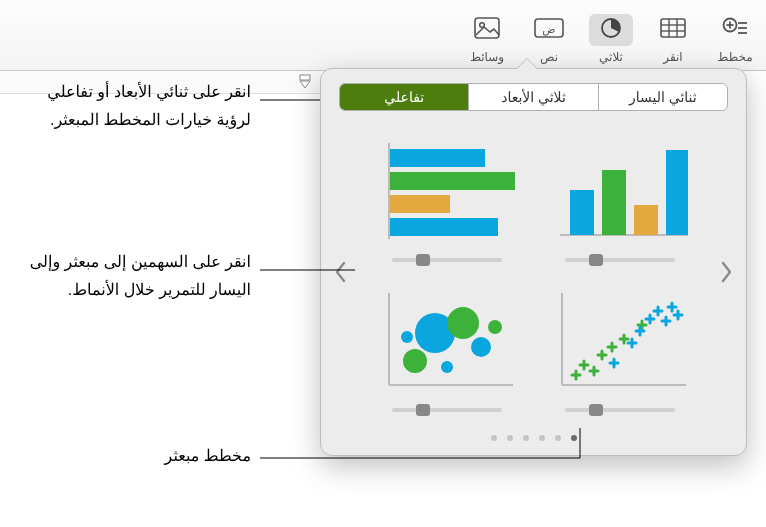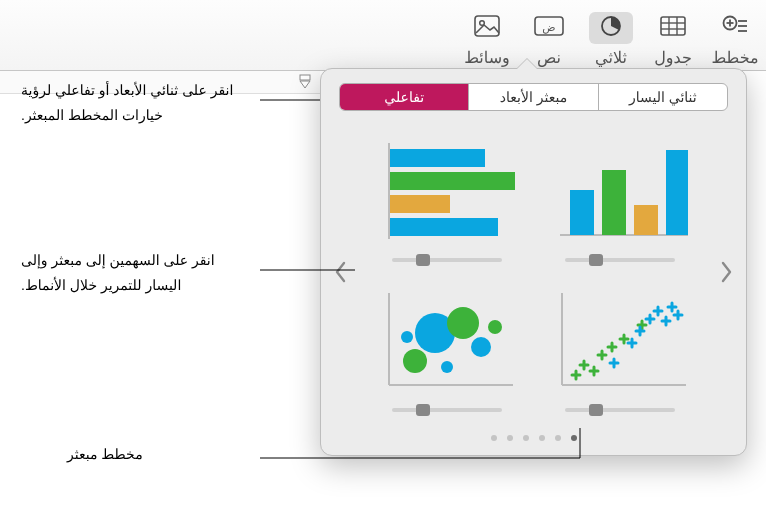--- a/index.html
+++ b/index.html
@@ -46,7 +46,7 @@
     justify-content: center;
   }
   .tool-label {
-    font-size: 16px;
+    font-size: 12px;
     color: #555;
   }
 

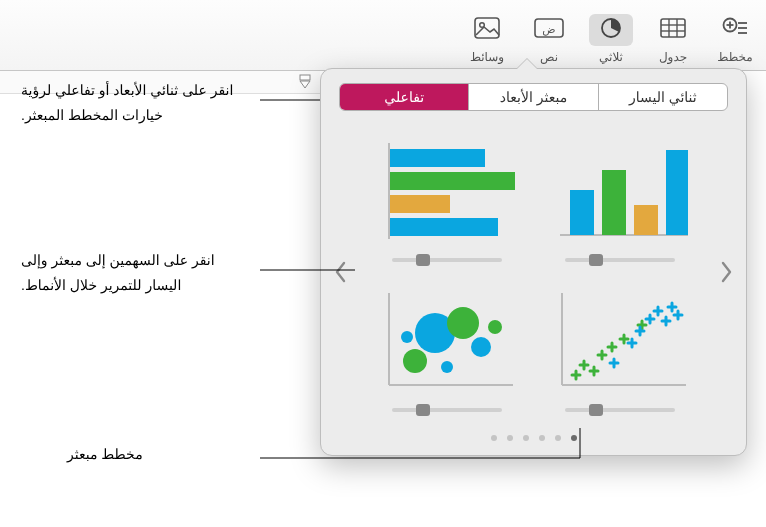--- a/index.html
+++ b/index.html
@@ -264,7 +264,7 @@
           </svg>
     </span>
       </div>
-    <span class="tool-label">جدول</span>
+    <span class="tool-label">انقر</span>
   </div>
   <div class="tool">
     <div class="tool-icon-wrap">

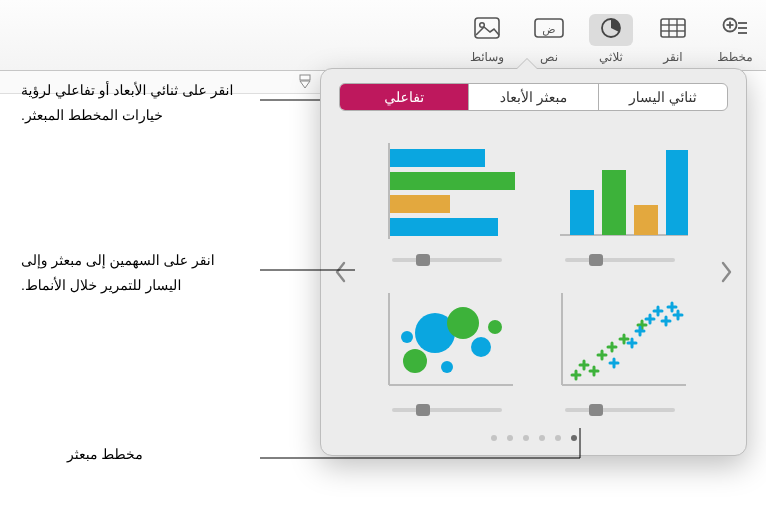--- a/index.html
+++ b/index.html
@@ -191,10 +191,10 @@
   }
   .callout-text {
     position: absolute;
-    font-size: 14px;
+    font-size: 16px;
     line-height: 1.75;
     color: #000;
-    text-align: left;
+    text-align: right;
     direction: rtl;
   }
 

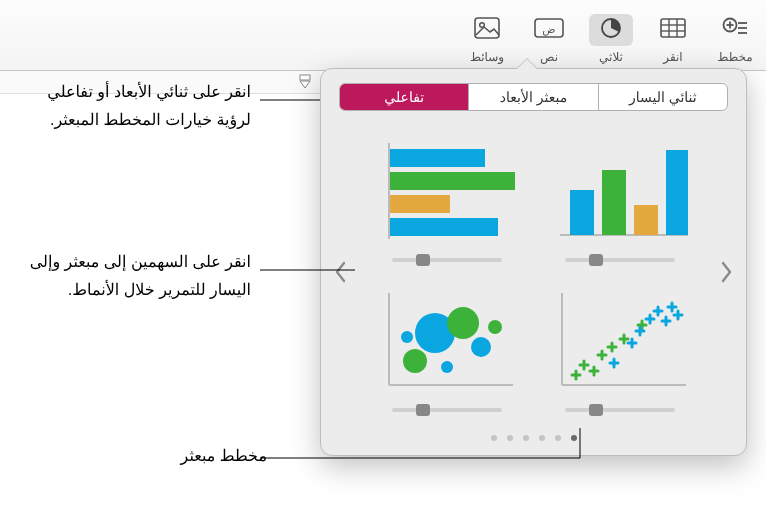--- a/index.html
+++ b/index.html
@@ -95,7 +95,7 @@
   }
   .seg:last-child { border-left: none; }
   .seg.selected {
-    background: #be185d;
+    background: #4d7c0f;
     color: #fff;
   }
 

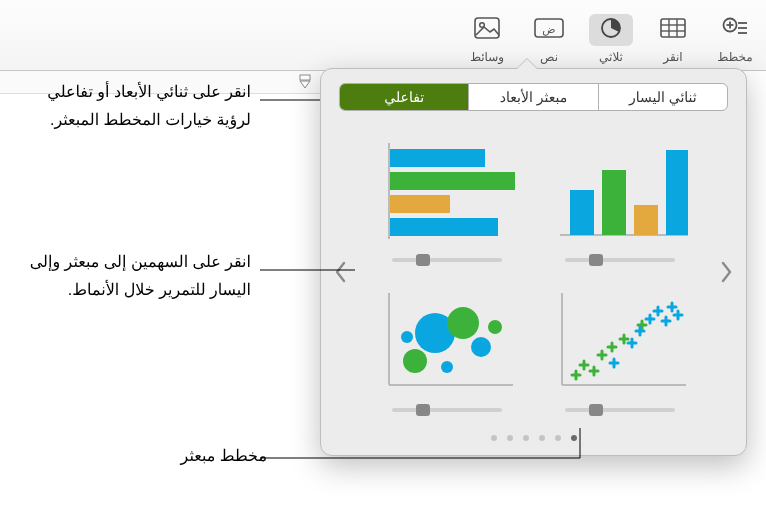--- a/index.html
+++ b/index.html
@@ -295,7 +295,7 @@
 <div class="popover">
   <div class="segmented">
     <div class="seg">ثنائي اليسار</div>
-    <div class="seg">مبعثر الأبعاد</div>
+    <div class="seg">ثلاثي الأبعاد</div>
     <div class="seg selected">تفاعلي</div>
   </div>
 

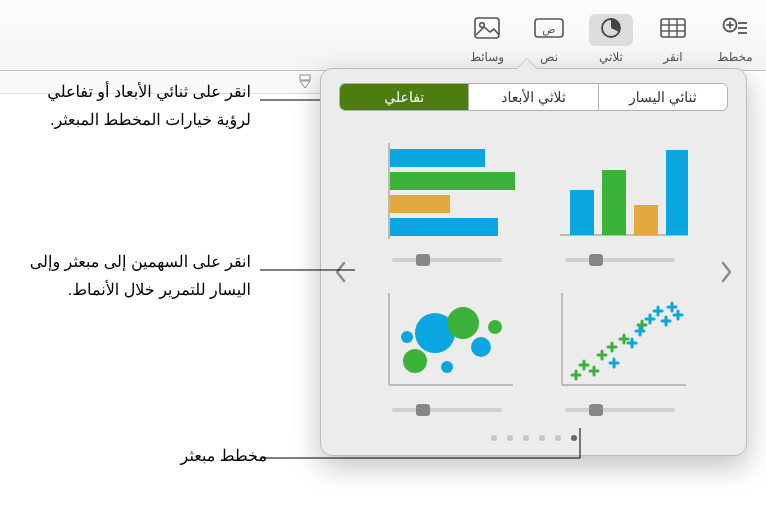--- a/index.html
+++ b/index.html
@@ -434,7 +434,7 @@
 
   <div class="callout-text" style="top:248px; right:515px; width:230px;">انقر على السهمين إلى مبعثر وإلى اليسار للتمرير خلال الأنماط.</div>
 
-  <div class="callout-text" style="top:442px; right:499px; width:200px;">مخطط مبعثر</div>
+  <div class="callout-text" style="top:442px; right:515px; width:200px;">مخطط مبعثر</div>
 </div>
 
 </body></html>

